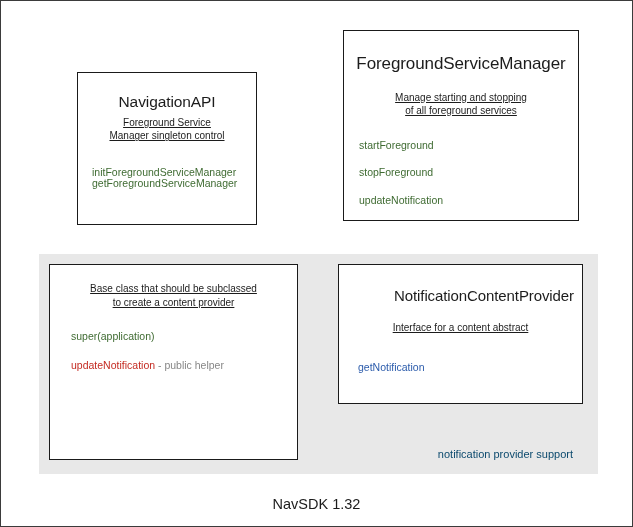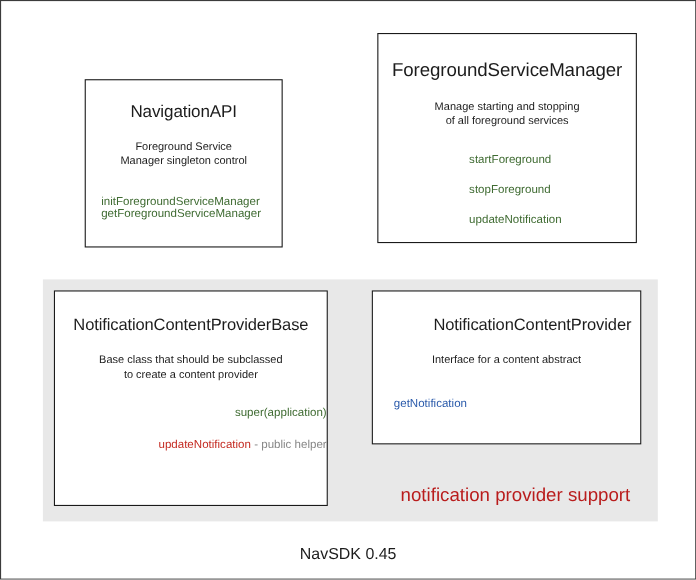--- a/index.html
+++ b/index.html
@@ -88,7 +88,6 @@
     top: 29px;
     width: 236px;
     height: 191px;
-    align-items: center;
   }
   #foreground-service-manager .box-title {
     margin-top: 23px;

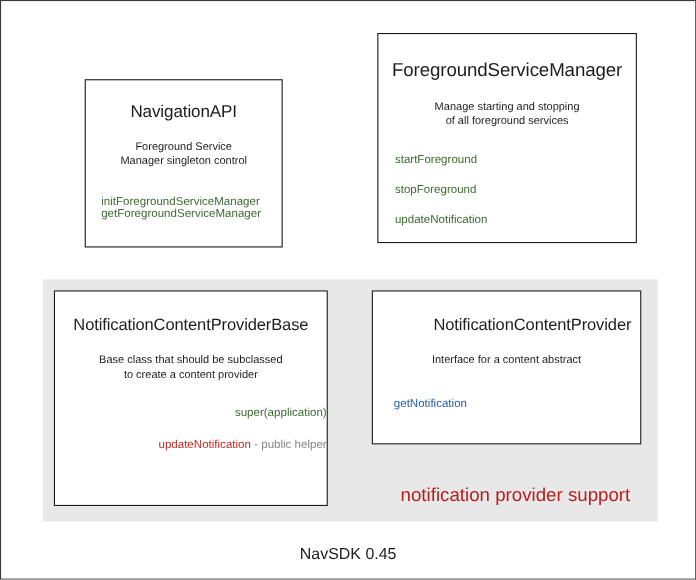--- a/index.html
+++ b/index.html
@@ -49,6 +49,7 @@
     font-size: 10px;
     line-height: 1.35;
     white-space: pre-line;
+    text-decoration: underline;
   }
 
   .method-list {

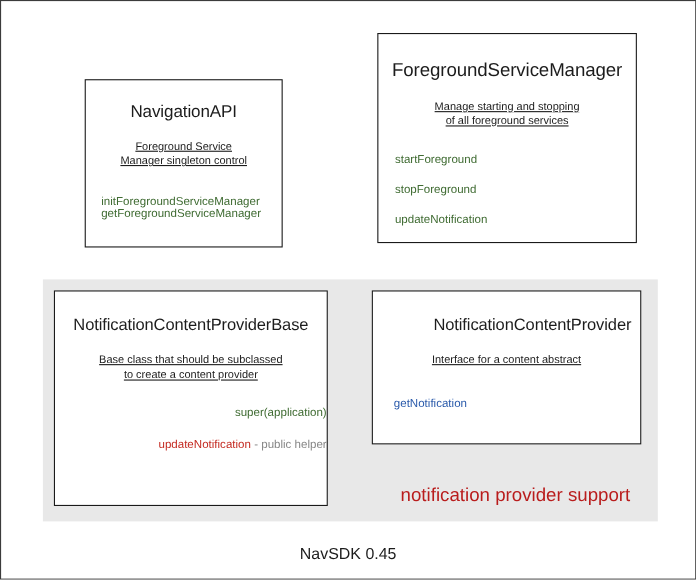--- a/index.html
+++ b/index.html
@@ -77,7 +77,7 @@
     height: 153px;
   }
   #navigation-api .box-title { margin-top: 20px; }
-  #navigation-api .box-desc  { margin-top: 16px; }
+  #navigation-api .box-desc  { margin-top: 5px; }
   #navigation-api .method-list {
     margin-top: 24px;
     padding-left: 14px;

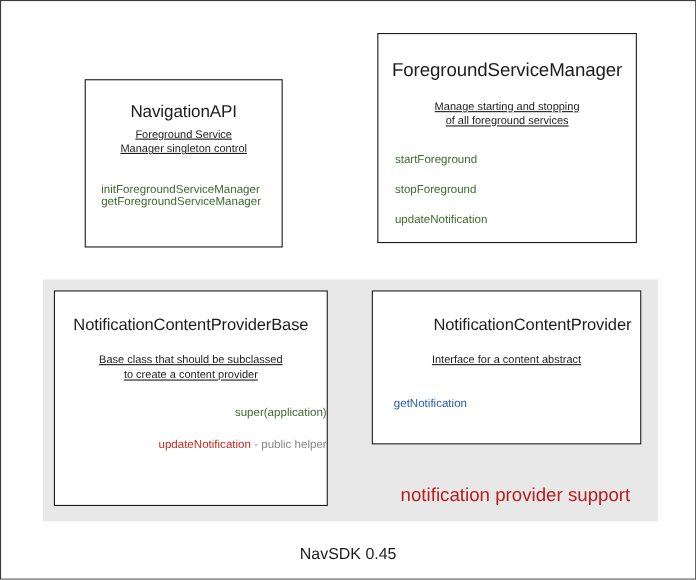--- a/index.html
+++ b/index.html
@@ -200,7 +200,6 @@
   </div>
 
   <div class="class-box" id="provider-base">
-    <div class="box-title">NotificationContentProviderBase</div>
     <div class="box-desc">Base class that should be subclassed
 to create a content provider</div>
     <div class="method-list">

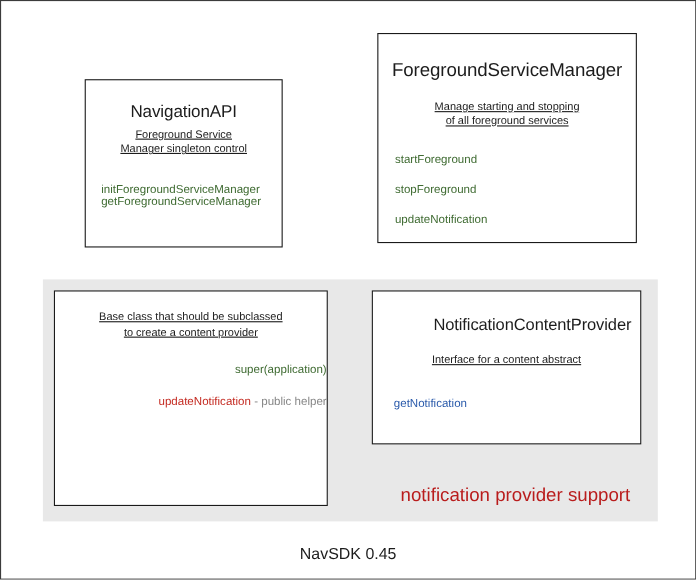--- a/index.html
+++ b/index.html
@@ -136,7 +136,6 @@
     margin-top: 22px;
     padding-left: 21px;
     gap: 17px;
-    text-align: right;
   }
 
   

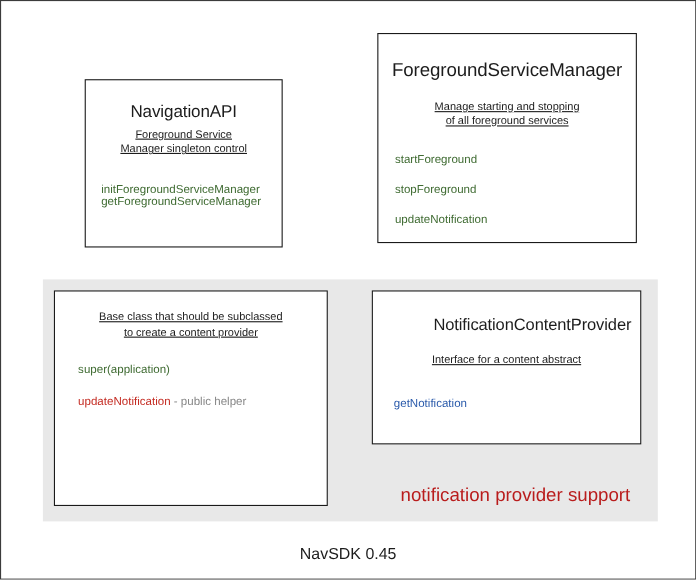--- a/index.html
+++ b/index.html
@@ -115,8 +115,8 @@
     position: absolute;
     right: 25px;
     bottom: 14px;
-    font-size: 17px;
-    color: #b91c1c;
+    font-size: 11px;
+    color: #0c4a6e;
     white-space: nowrap;
   }
 

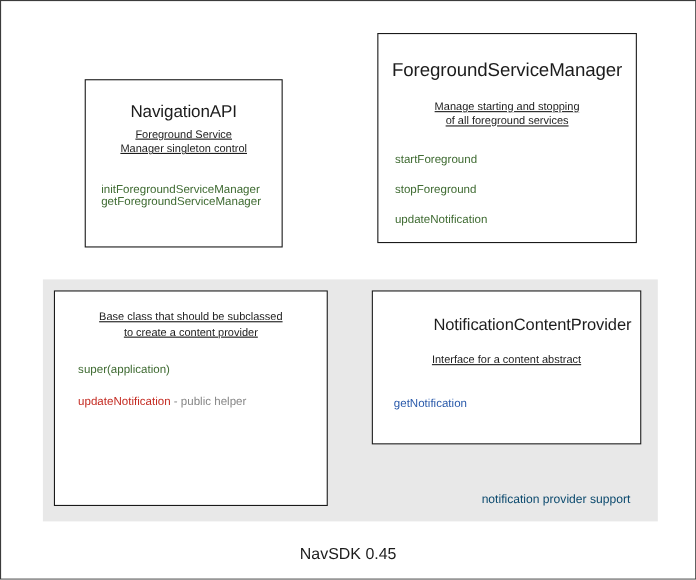--- a/index.html
+++ b/index.html
@@ -215,7 +215,7 @@
     </div>
   </div>
 
-  <div id="sdk-version">NavSDK 0.45</div>
+  <div id="sdk-version">NavSDK 1.32</div>
 
 </div>
 

